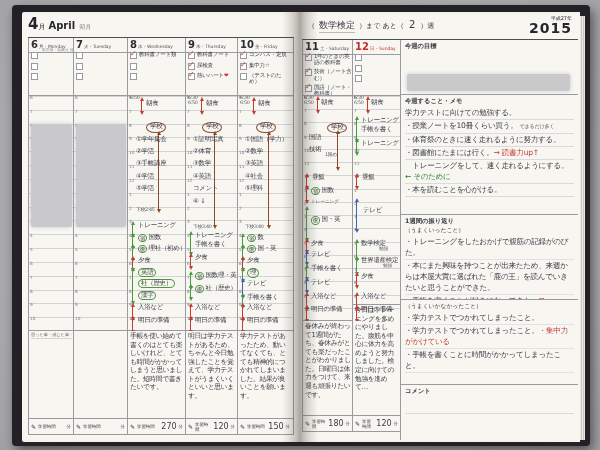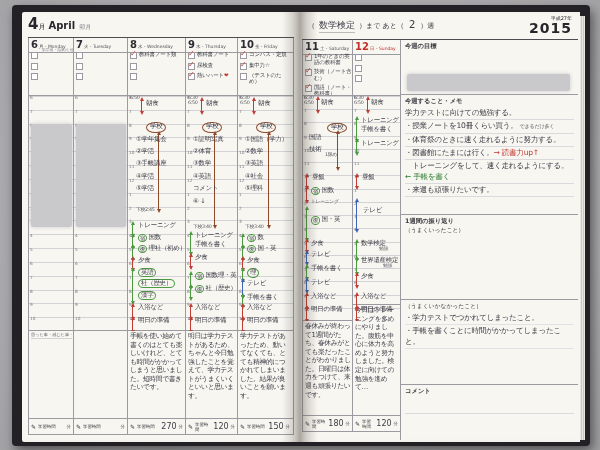--- a/index.html
+++ b/index.html
@@ -733,7 +733,7 @@
           <div class="nline"><span class="ntext">・授業ノートを10冊くらい買う。</span><span class="tinynote">できるだけ多く</span></div>
           <div class="nline"><span class="ntext">・体育祭のときに速く走れるように努力する。</span></div>
           <div class="nline"><span class="ntext">・図書館にたまには行く。</span><span class="accent-red">→ 読書力up↑</span></div>
-          <div class="nline"><span class="ntext">　トレーニングをして、速く走れるようにする。</span><span class="accent-green">← 手帳を書く</span></div>
+          <div class="nline"><span class="ntext">　トレーニングをして、速く走れるようにする。</span><span class="accent-green">← そのために</span></div>
           <div class="nline"><span class="ntext">・来週も頑張りたいです。</span></div>
         </div>
     </section>

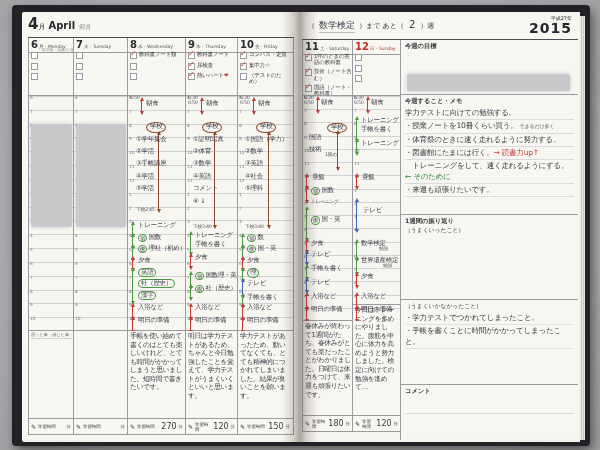--- a/index.html
+++ b/index.html
@@ -734,7 +734,7 @@
           <div class="nline"><span class="ntext">・体育祭のときに速く走れるように努力する。</span></div>
           <div class="nline"><span class="ntext">・図書館にたまには行く。</span><span class="accent-red">→ 読書力up↑</span></div>
           <div class="nline"><span class="ntext">　トレーニングをして、速く走れるようにする。</span><span class="accent-green">← そのために</span></div>
-          <div class="nline"><span class="ntext">・来週も頑張りたいです。</span></div>
+          <div class="nline"><span class="ntext">・本を読むことを心がける。</span></div>
         </div>
     </section>
     <section class="sec" id="sec-good" style="top:175px;height:85px">

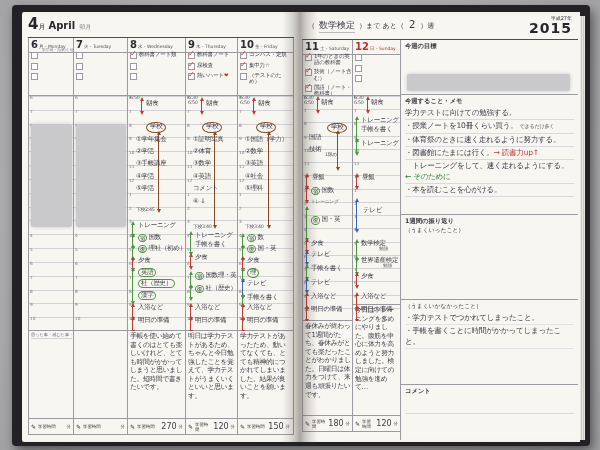--- a/index.html
+++ b/index.html
@@ -740,6 +740,11 @@
     <section class="sec" id="sec-good" style="top:175px;height:85px">
       <div class="sec-title">1週間の振り返り</div>
       <div class="sec-sub">（うまくいったこと）</div>
+      <div class="lines plain" id="good-lines">
+          <div class="nline"><span class="ntext">・トレーニングをしたおかげで腹筋の記録がのびた。</span></div>
+          <div class="nline"><span class="ntext">・本にまた興味を持つことが出来たため、来週からは本屋大賞に選ばれた「鹿の王」を読んでいきたいと思うことができた。</span></div>
+          <div class="nline"><span class="ntext">・手帳を書くことが好きになってきた。</span><span class="accent-red">❤</span></div>
+        </div>
     </section>
     <section class="sec" id="sec-bad" style="top:260px;height:85px">
       <div class="sec-sub">（うまくいかなかったこと）</div>

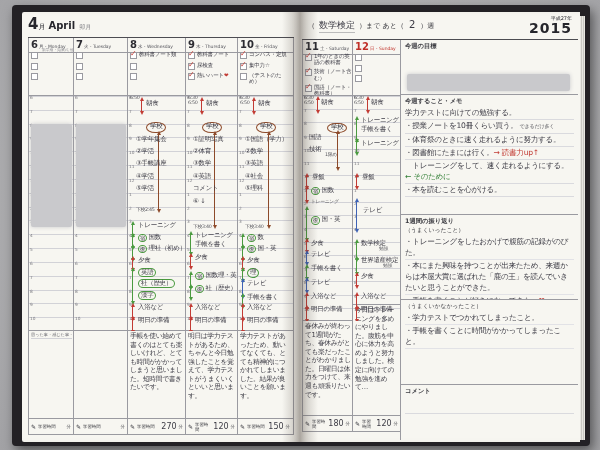--- a/index.html
+++ b/index.html
@@ -750,6 +750,7 @@
       <div class="sec-sub">（うまくいかなかったこと）</div>
       <div class="lines plain" id="bad-lines">
           <div class="nline"><span class="ntext">・学力テストでつかれてしまったこと。</span></div>
+          <div class="nline"><span class="ntext">・学力テストでつかれてしまったこと。</span><span class="accent-red">・集中力がかけている</span></div>
           <div class="nline"><span class="ntext">・手帳を書くことに時間がかかってしまったこと。</span></div>
         </div>
     </section>

